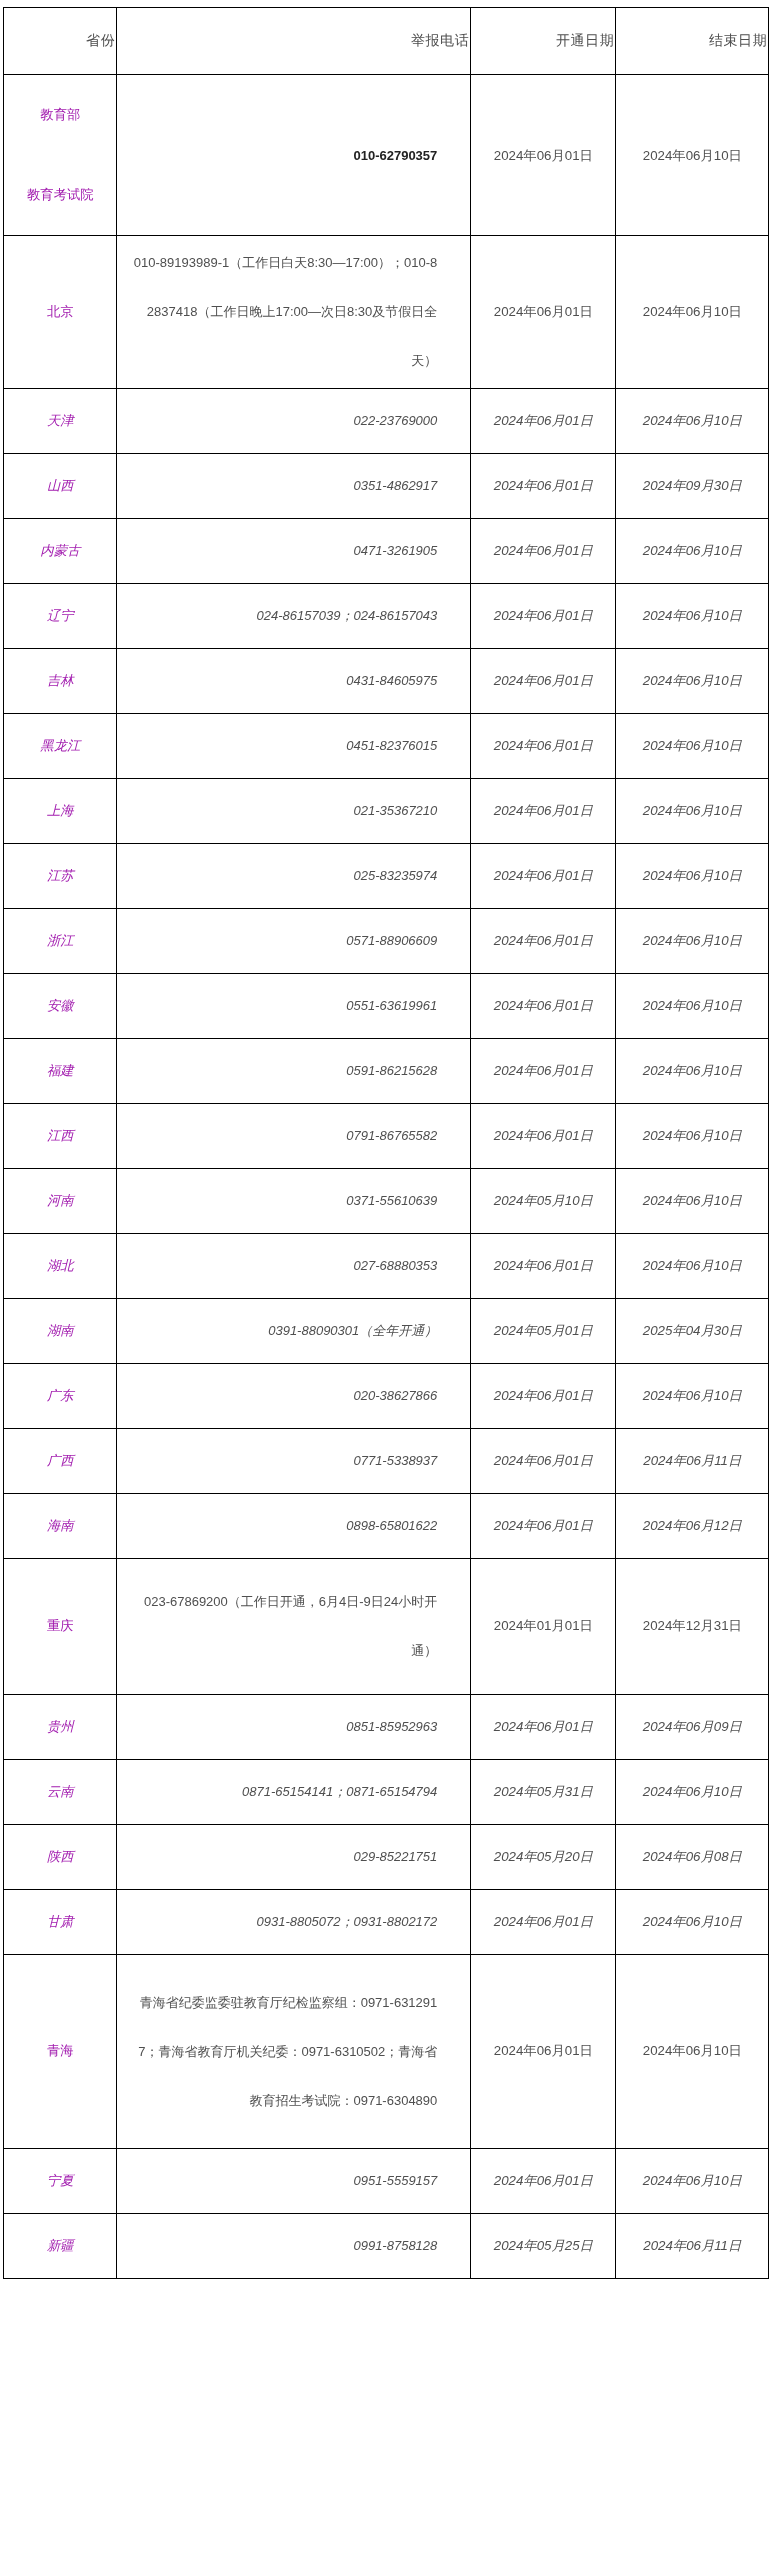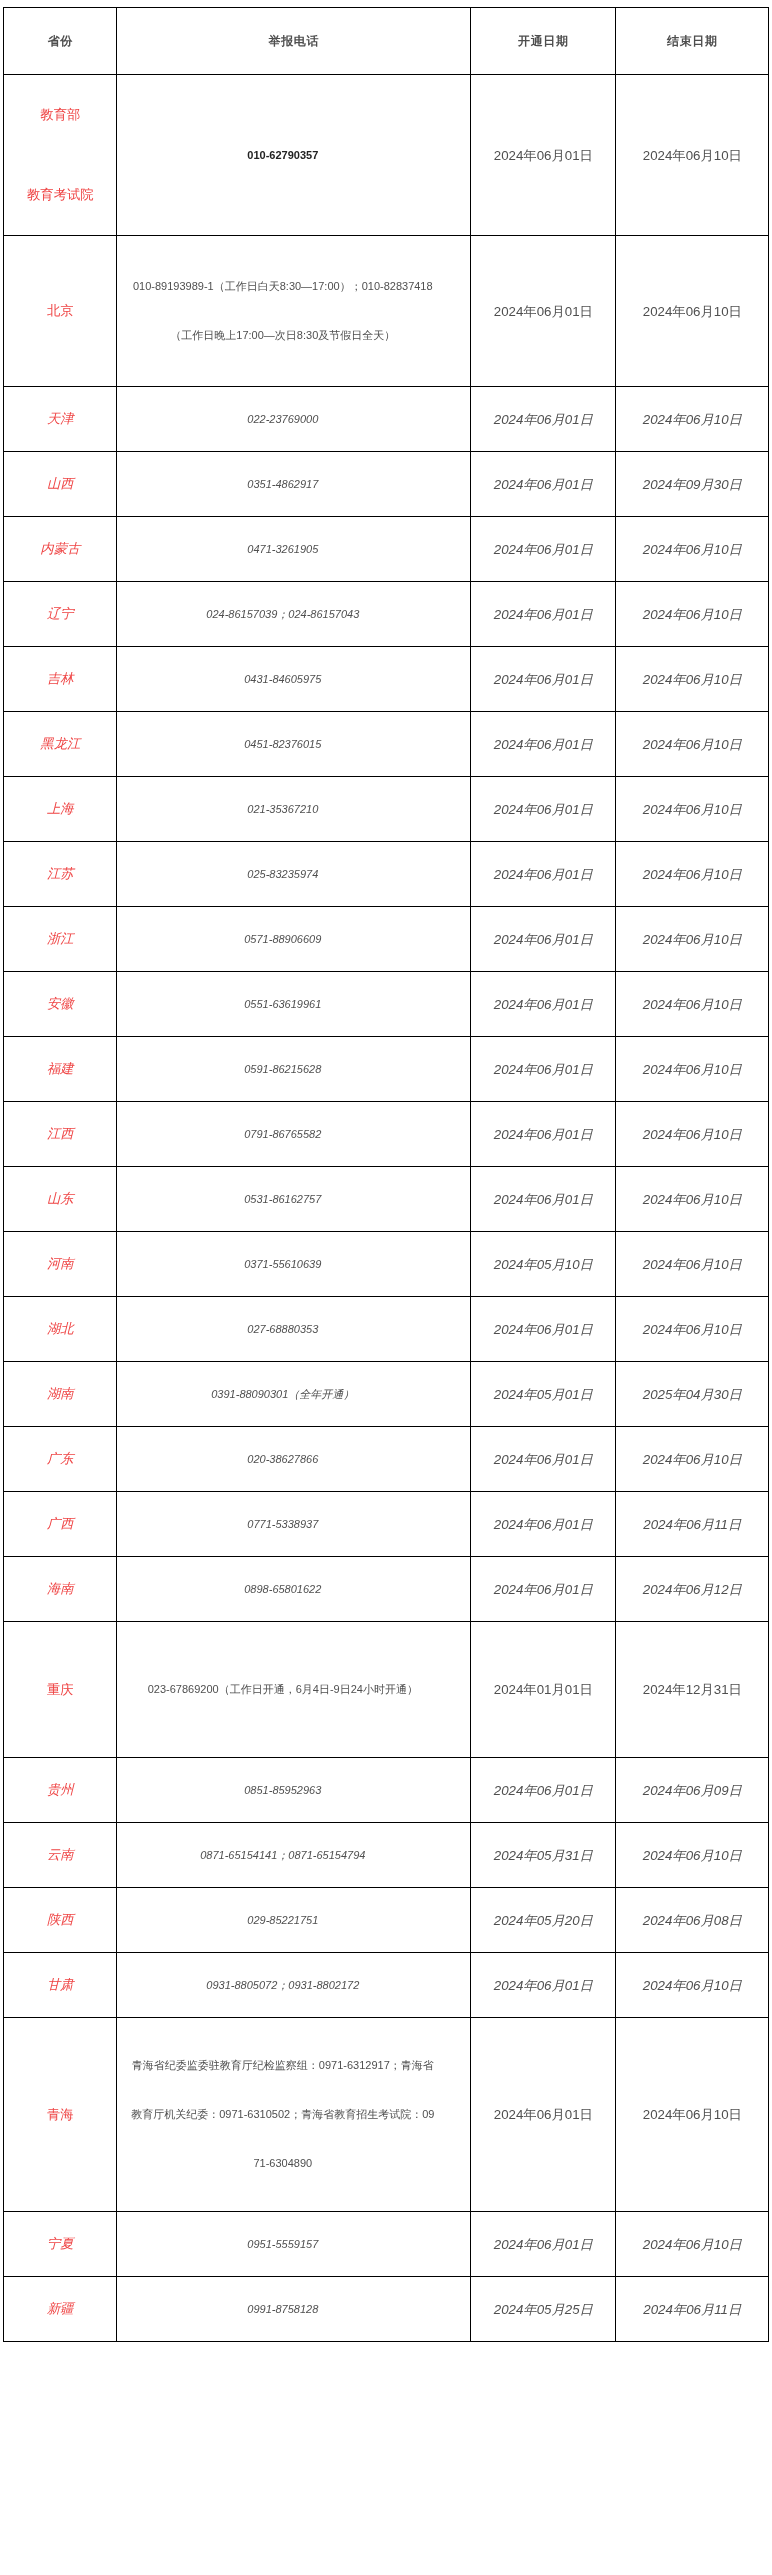--- a/index.html
+++ b/index.html
@@ -28,10 +28,10 @@
   }
   thead tr { height: 67px; }
   th {
-    font-size: 12px;
-    font-weight: bold;
+    font-size: 14px;
+    font-weight: normal;
     color: #4e4e4e;
-    text-align: center;
+    text-align: right;
     letter-spacing: 0.6px;
   }
   td.province {

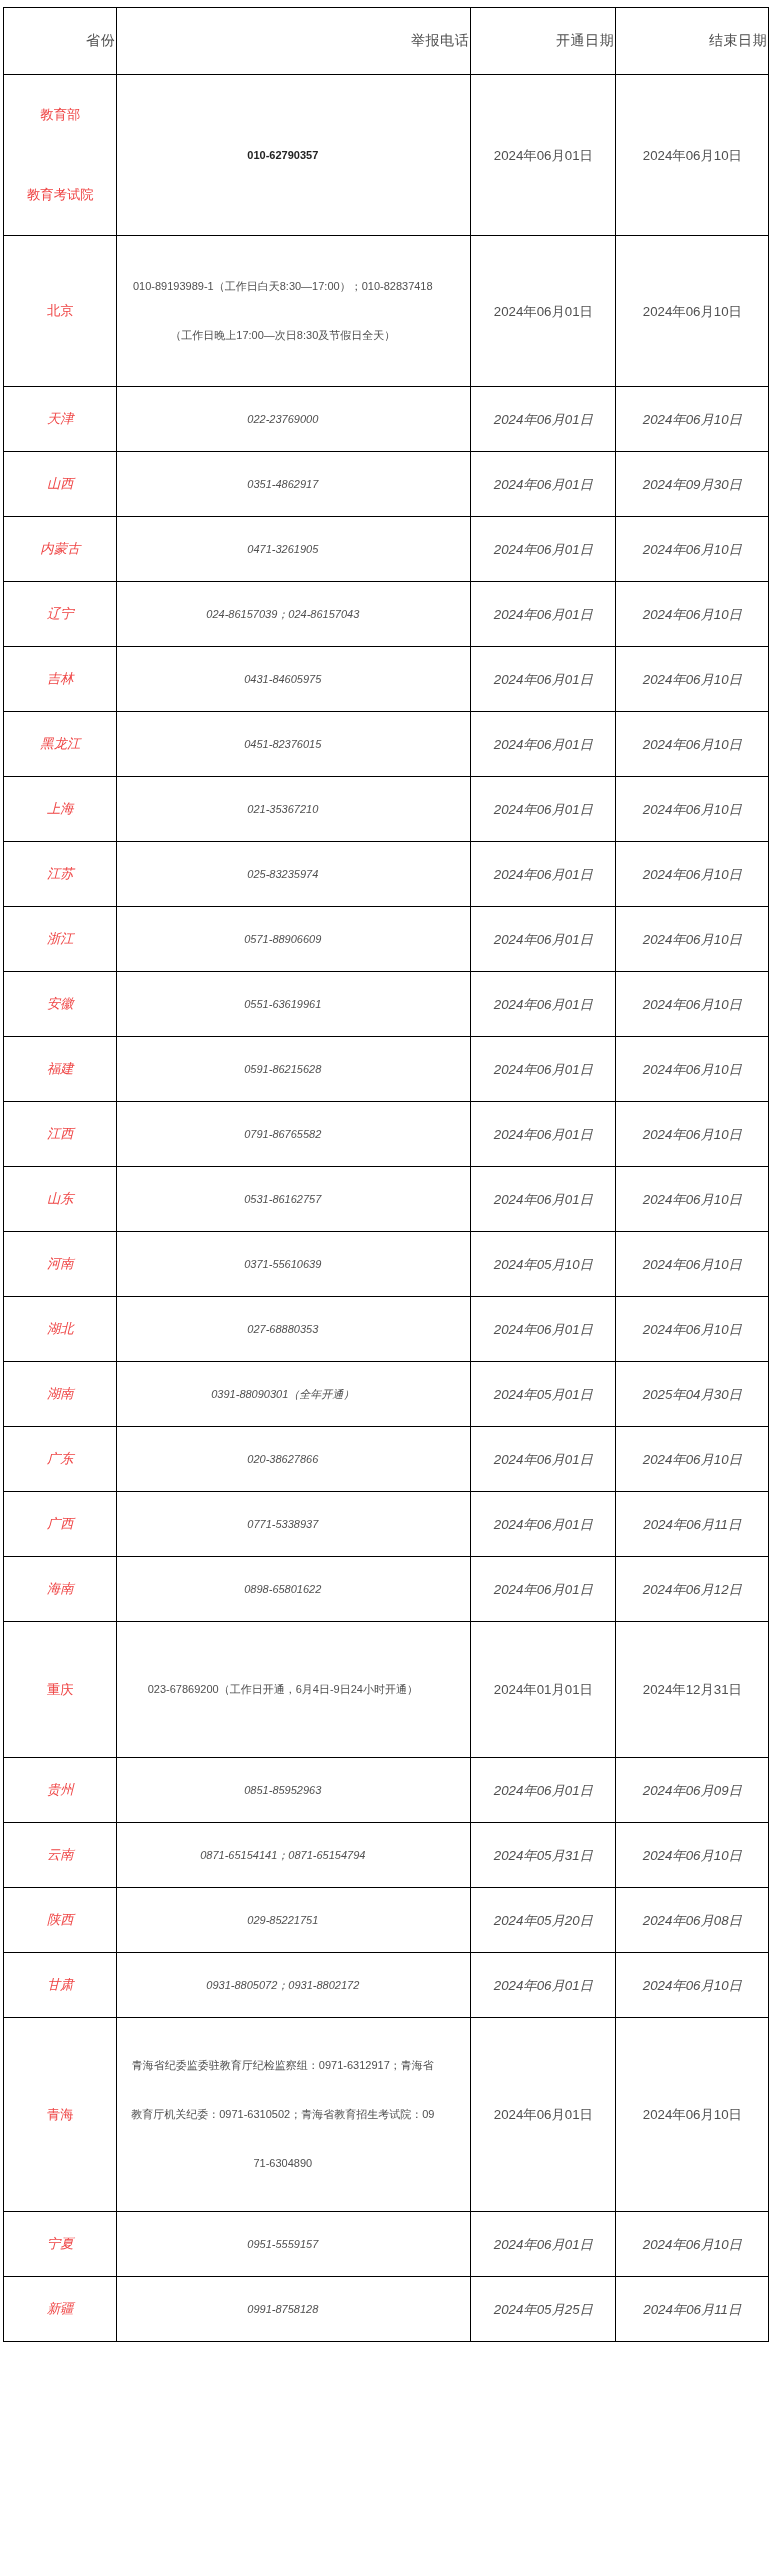--- a/index.html
+++ b/index.html
@@ -37,7 +37,7 @@
   td.province {
     text-align: center;
     font-size: 13.3px;
-    color: #ef4444;
+    color: #a21caf;
     line-height: 22px;
     padding: 0 2.2px;
   }

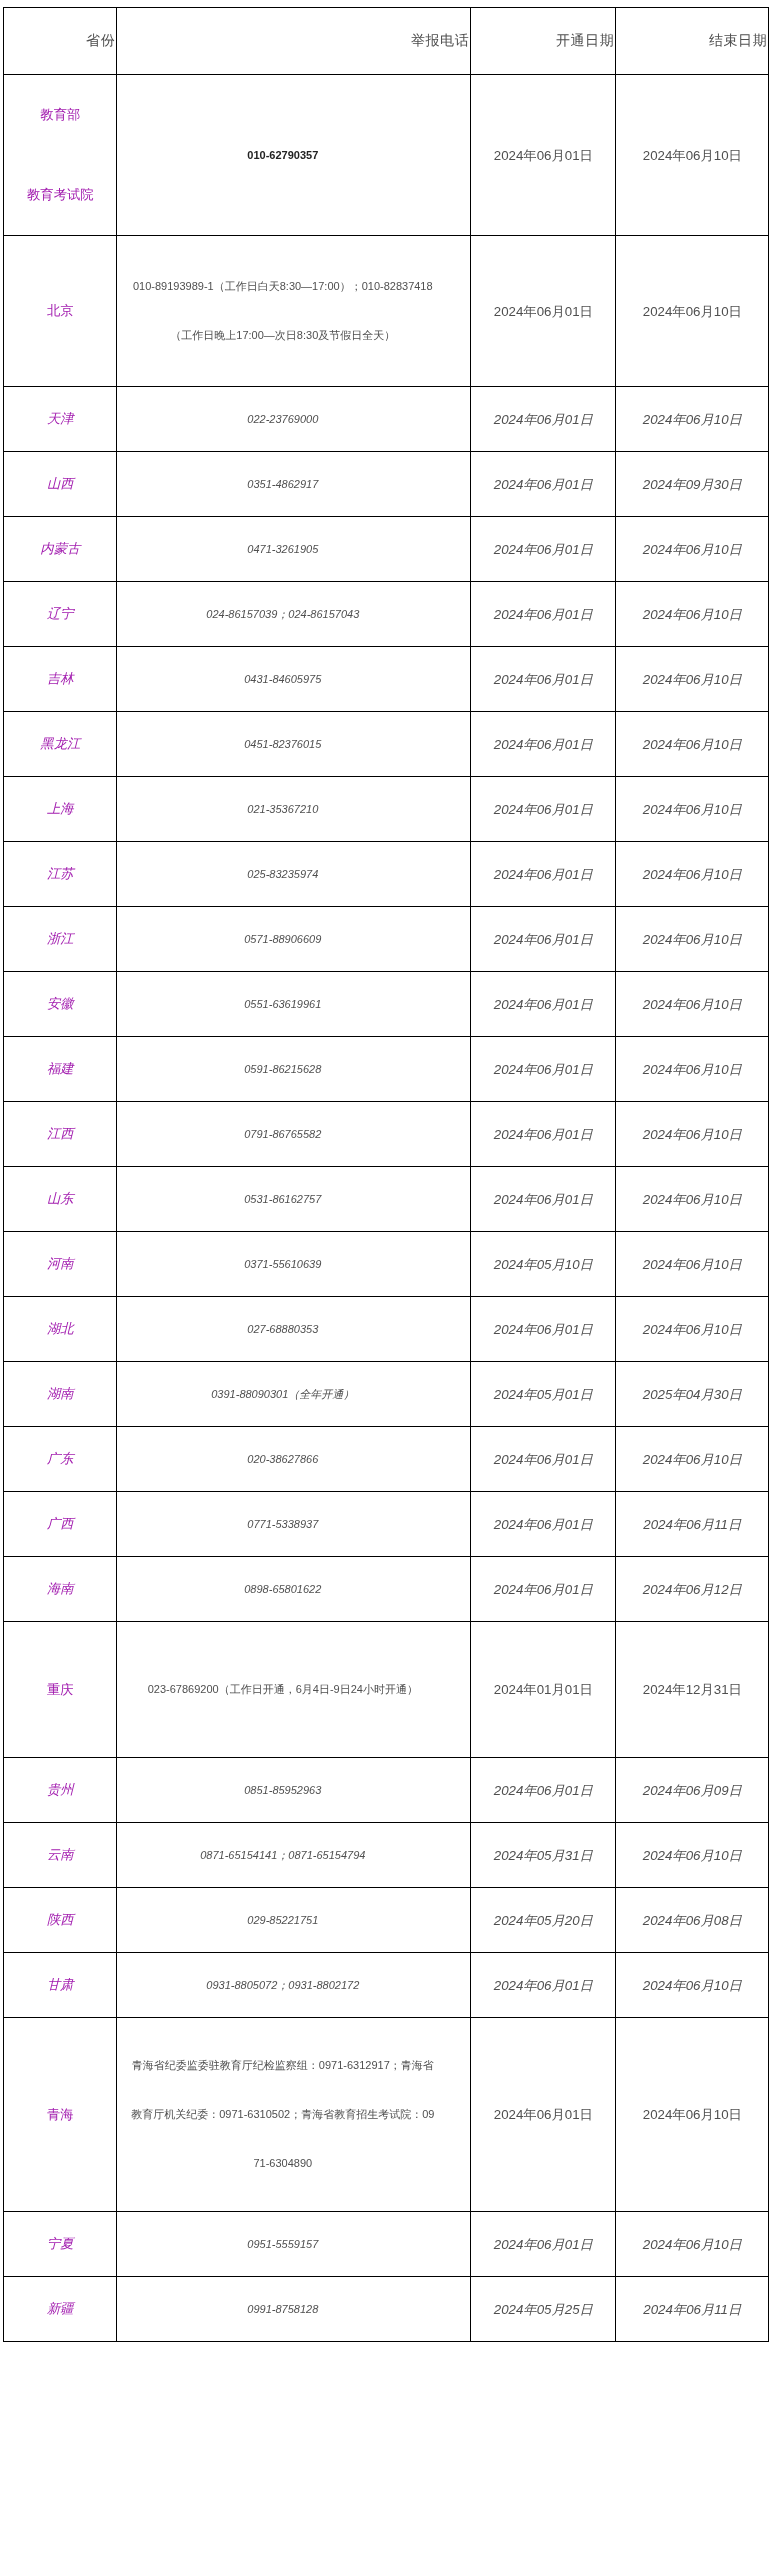--- a/index.html
+++ b/index.html
@@ -46,9 +46,9 @@
     line-height: 80px;
   }
   td.phone {
-    font-size: 11px;
+    font-size: 13px;
     color: #4f4f4f;
-    text-align: center;
+    text-align: right;
     padding: 2.2px 33px 2.2px 11px;
     line-height: 49px;
     word-break: break-all;

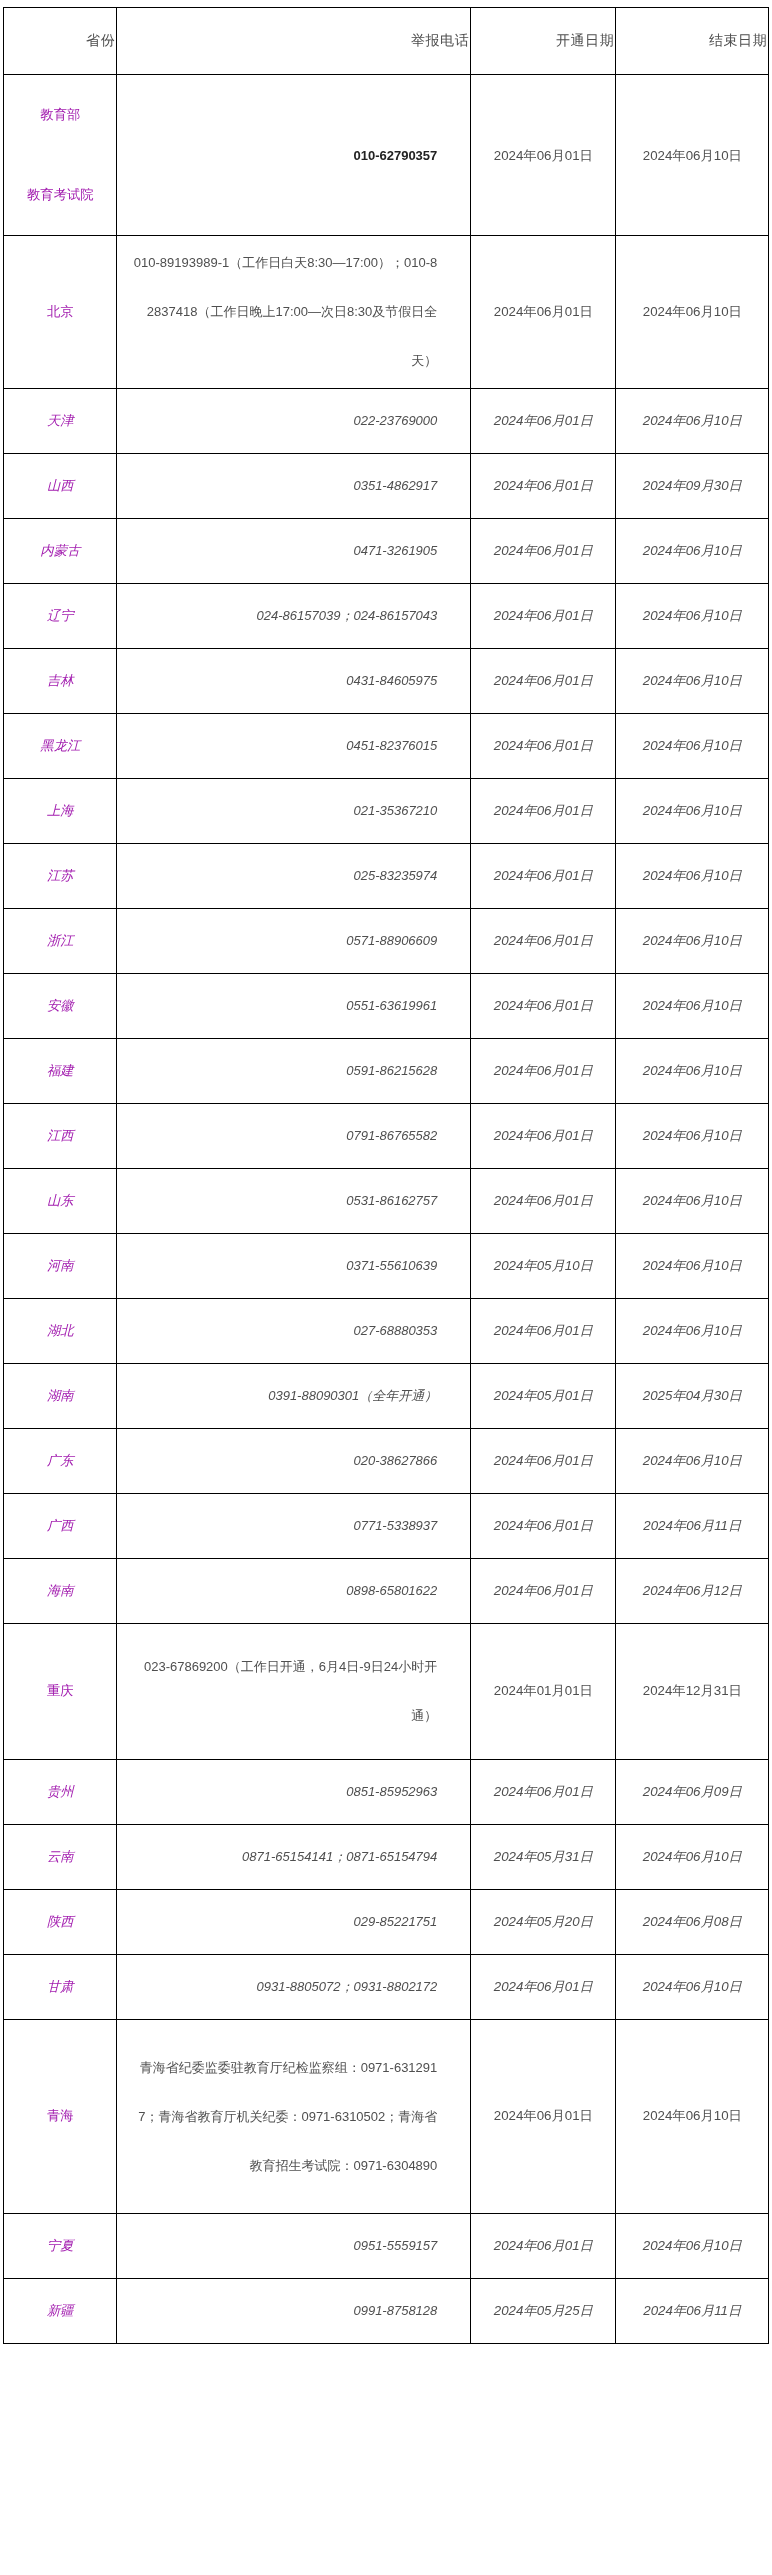--- a/index.html
+++ b/index.html
@@ -175,12 +175,6 @@
         <td class="date">2024年06月10日</td>
       </tr>
       <tr class="row-s">
-        <td class="province">山东</td>
-        <td class="phone">0531-86162757</td>
-        <td class="date">2024年06月01日</td>
-        <td class="date">2024年06月10日</td>
-      </tr>
-      <tr class="row-s">
         <td class="province">河南</td>
         <td class="phone">0371-55610639</td>
         <td class="date">2024年05月10日</td>

